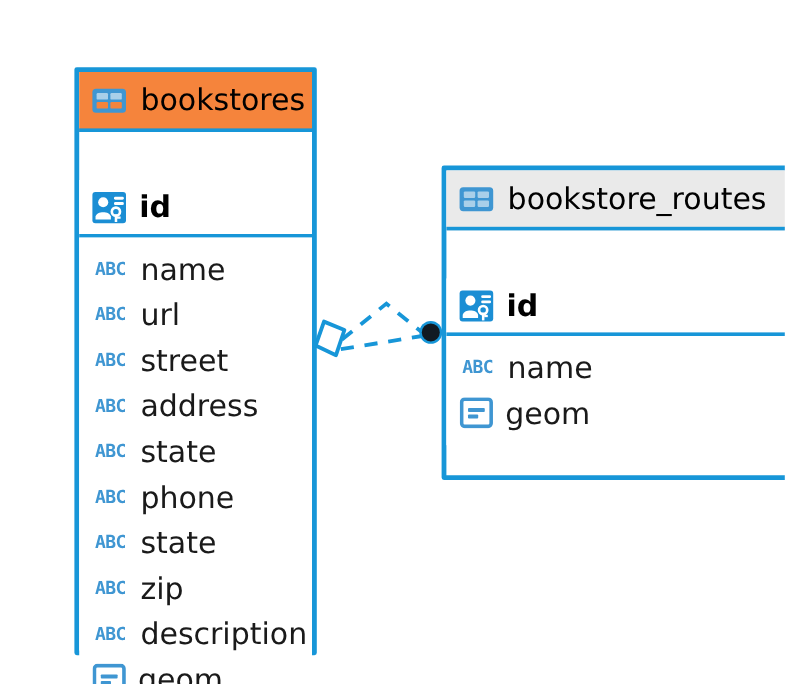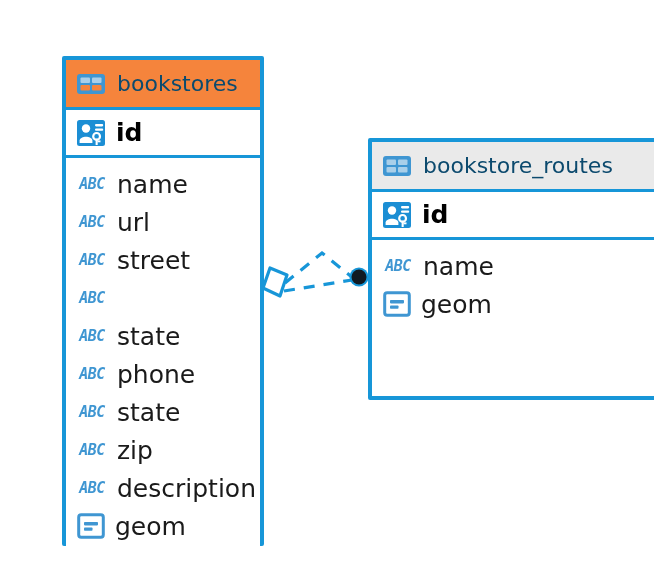--- a/index.html
+++ b/index.html
@@ -42,8 +42,8 @@
   .entity-header.orange { background: #f5843c; }
   .entity-header.grey   { background: #eaeaea; }
   .entity-title {
-    font-size: 22px;
-    color: #0c4a6e;
+    font-size: 25px;
+    color: #000000;
     line-height: 1;
     white-space: nowrap;
   }

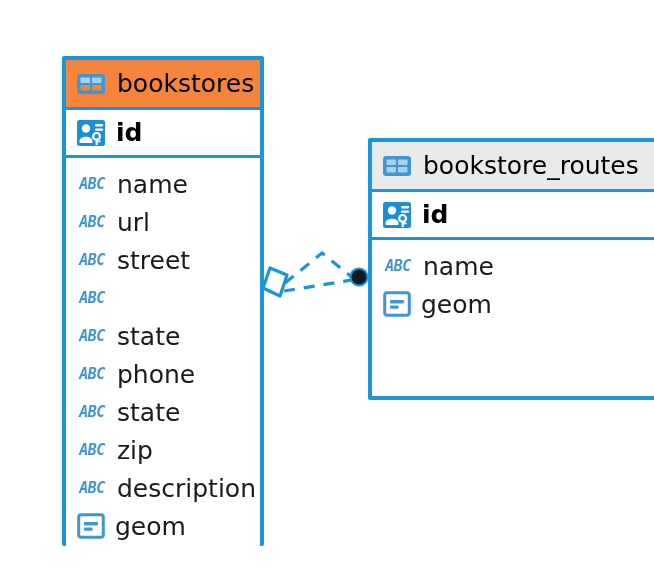--- a/index.html
+++ b/index.html
@@ -57,6 +57,7 @@
     gap: 10px;
     border-bottom: 3px solid #1796d8;
     background: #ffffff;
+    margin-top: 40px;
   }
   .pk-label {
     font-size: 25px;

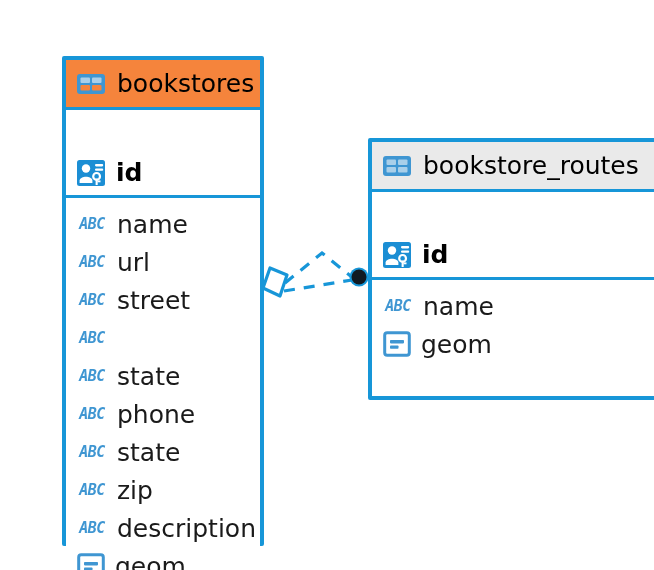--- a/index.html
+++ b/index.html
@@ -92,7 +92,6 @@
     align-items: center;
     justify-content: center;
     flex: none;
-    font-style: italic;
   }
   .icon-table { width: 30px; height: 24px; }
   .icon-key   { width: 30px; height: 28px; }

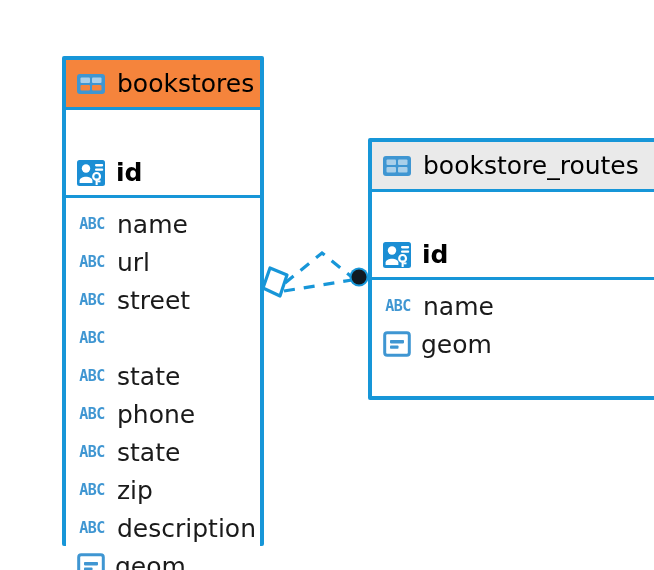--- a/index.html
+++ b/index.html
@@ -196,6 +196,7 @@
         <span class="icon icon-abc">
           <span class="abc-text">ABC</span>
         </span>
+        <span class="field-label">address</span>
       </div>
 
       <div class="field-row">

